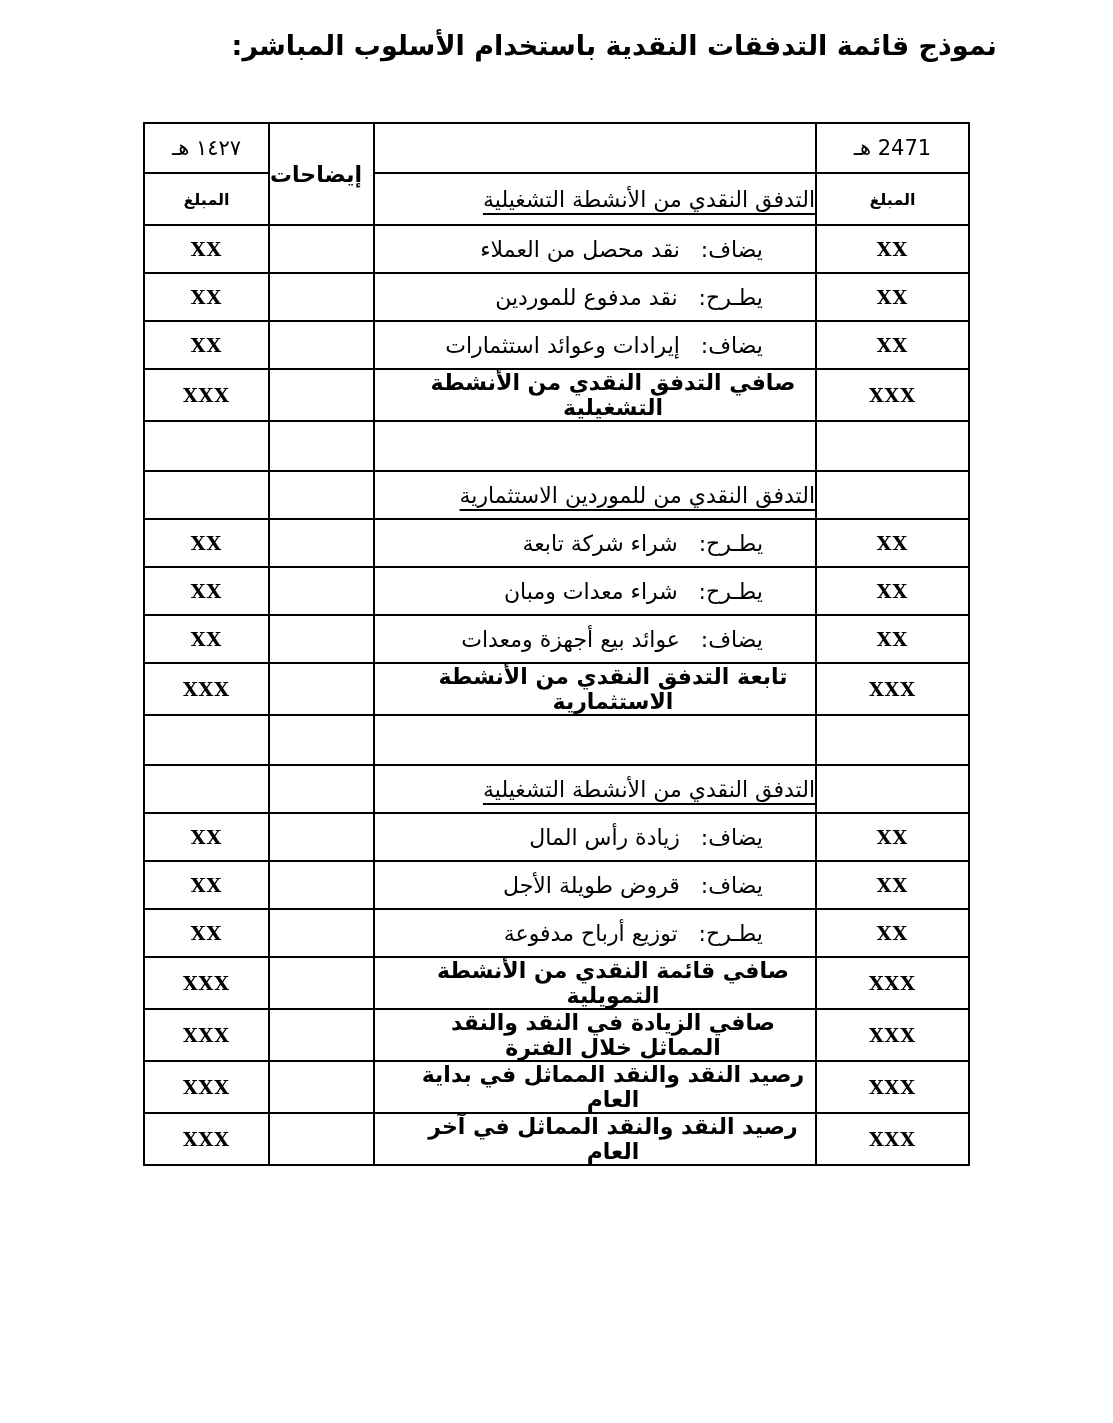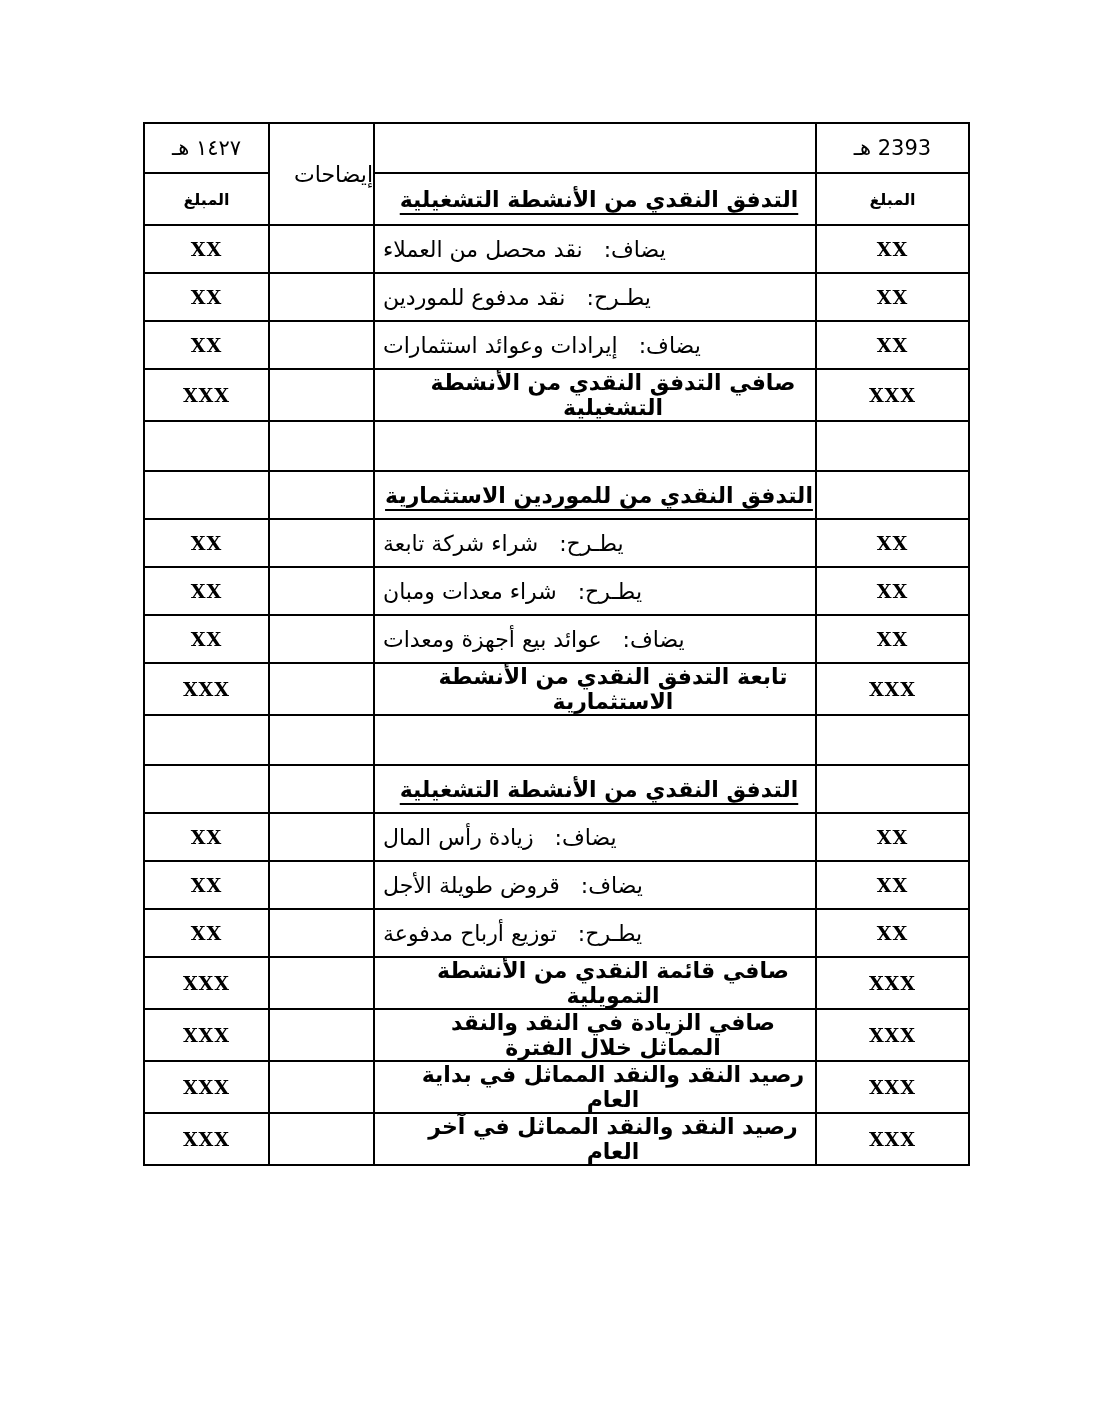--- a/index.html
+++ b/index.html
@@ -101,6 +101,7 @@
 
 <div class="page">
 
+  <div class="doc-title">نموذج قائمة التدفقات النقدية باستخدام الأسلوب المباشر:</div>
 
   <table class="cf-table">
     <colgroup>

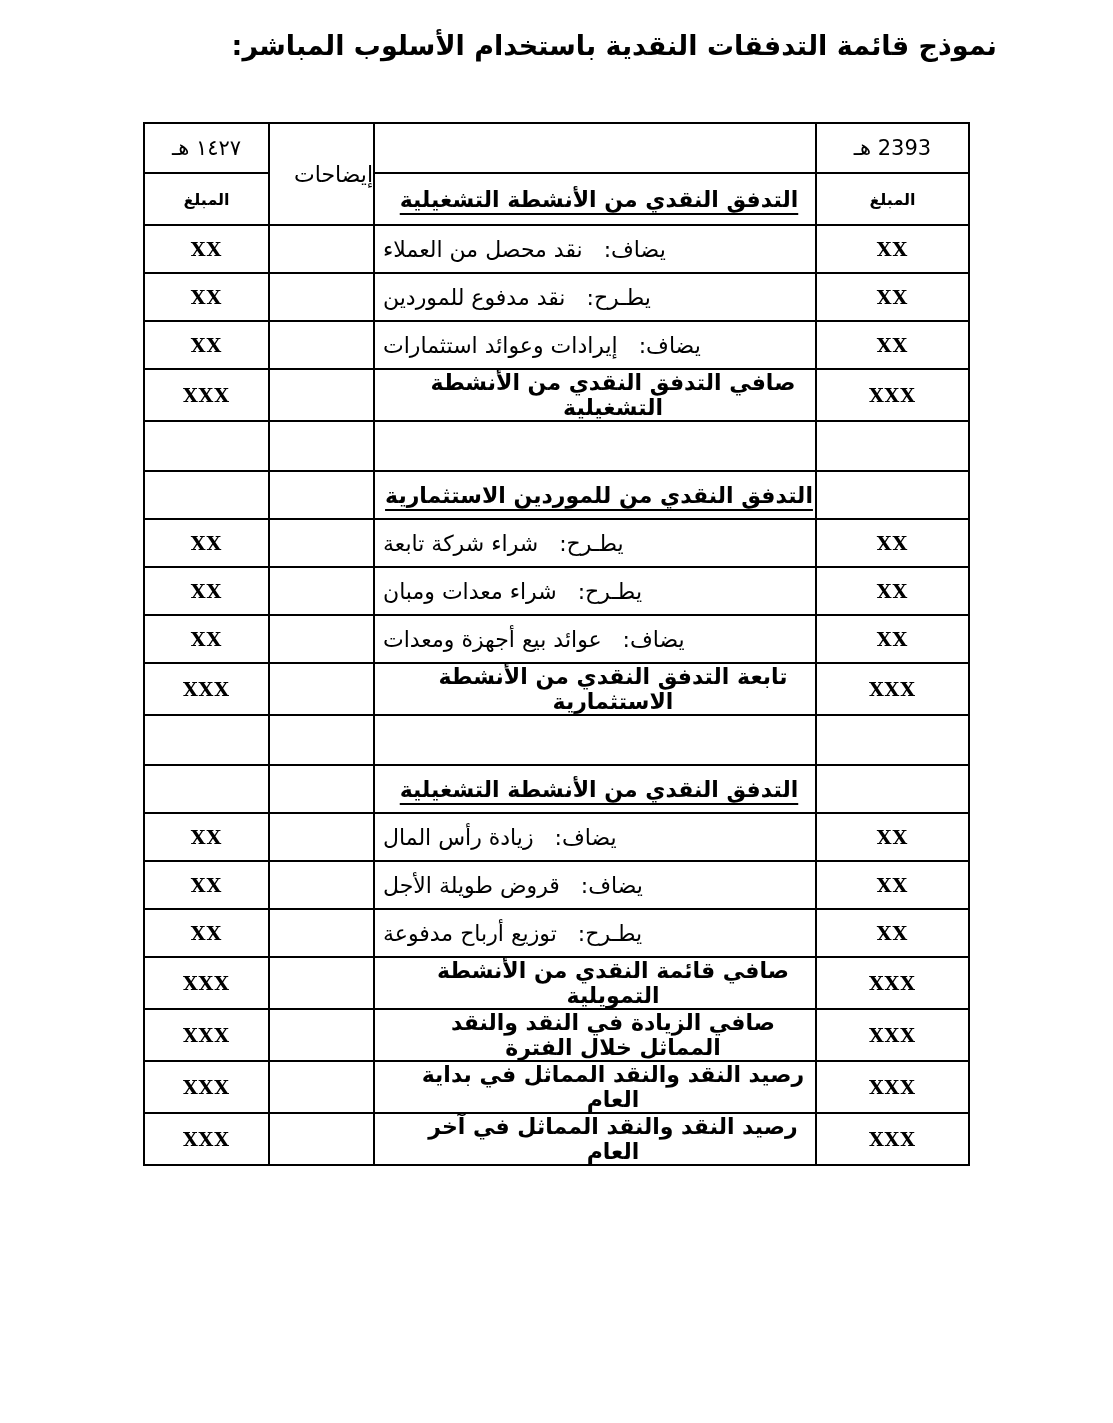--- a/index.html
+++ b/index.html
@@ -112,7 +112,7 @@
     </colgroup>
     <tbody id="table-body">
       <tr class="row-year">
-        <td class="amt year">2393 هـ</td>
+        <td class="amt year">2471 هـ</td>
         <td class="desc"></td>
         <td class="notes-hdr" rowspan="2">إيضاحات</td>
         <td class="amt year">١٤٢٧ هـ</td>

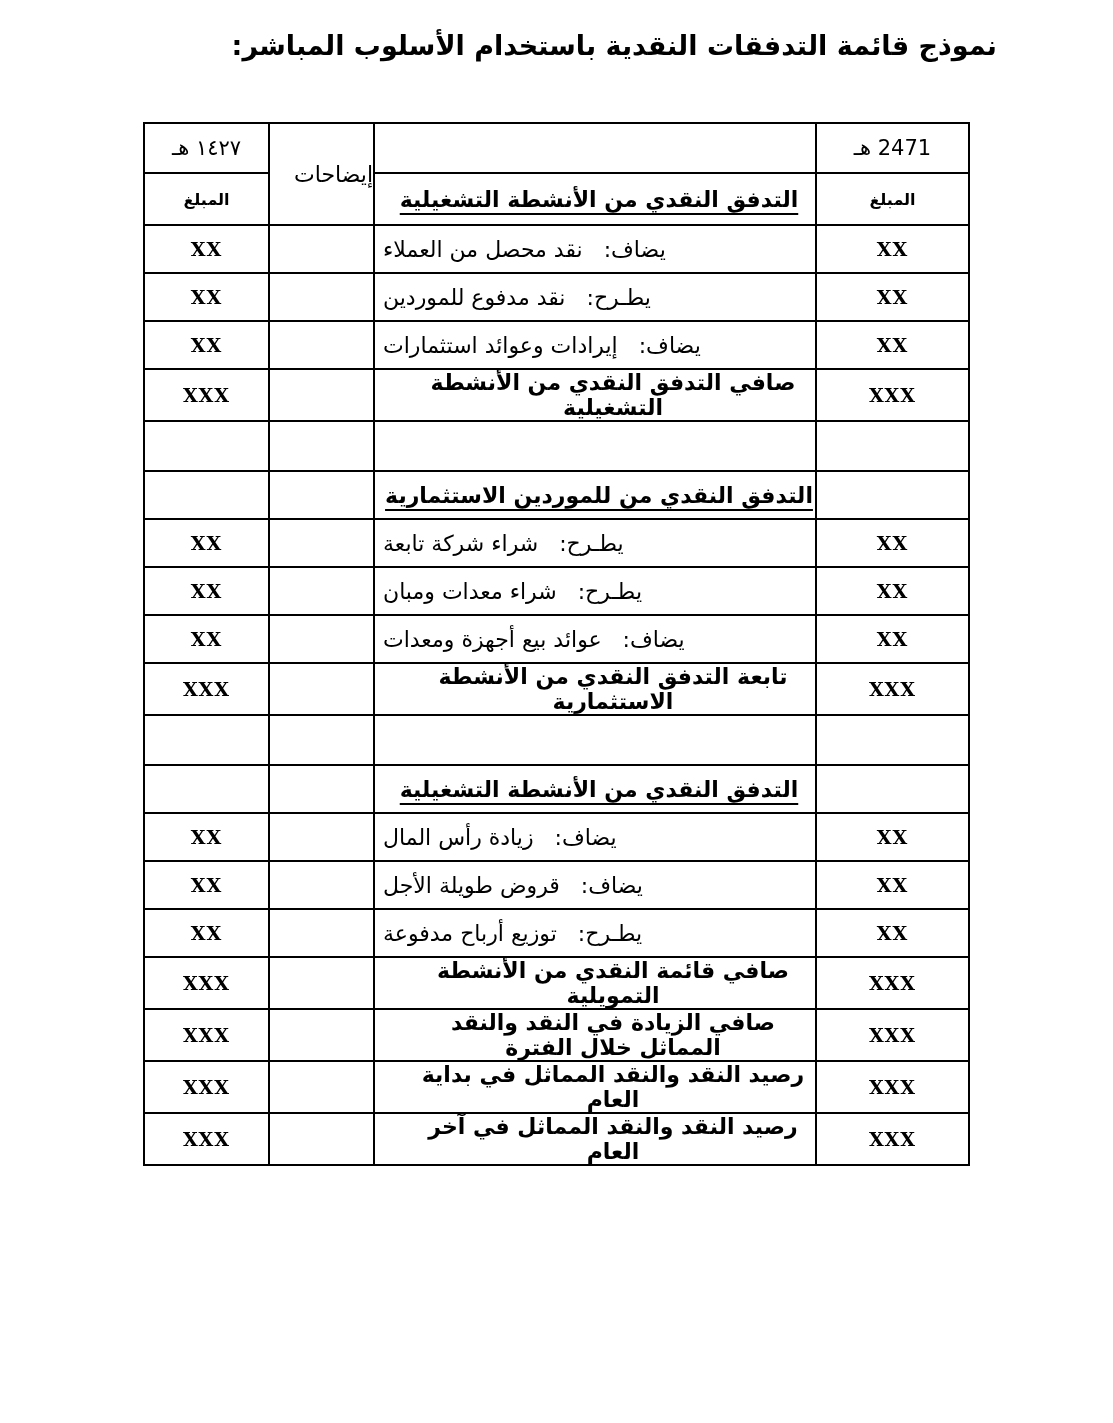--- a/index.html
+++ b/index.html
@@ -68,8 +68,8 @@
     margin-left: 48px;
   }
   td.notes-hdr {
-    text-align: right;
-    font-weight: normal;
+    text-align: left;
+    font-weight: bold;
     font-size: 22px;
   }
   td.desc {

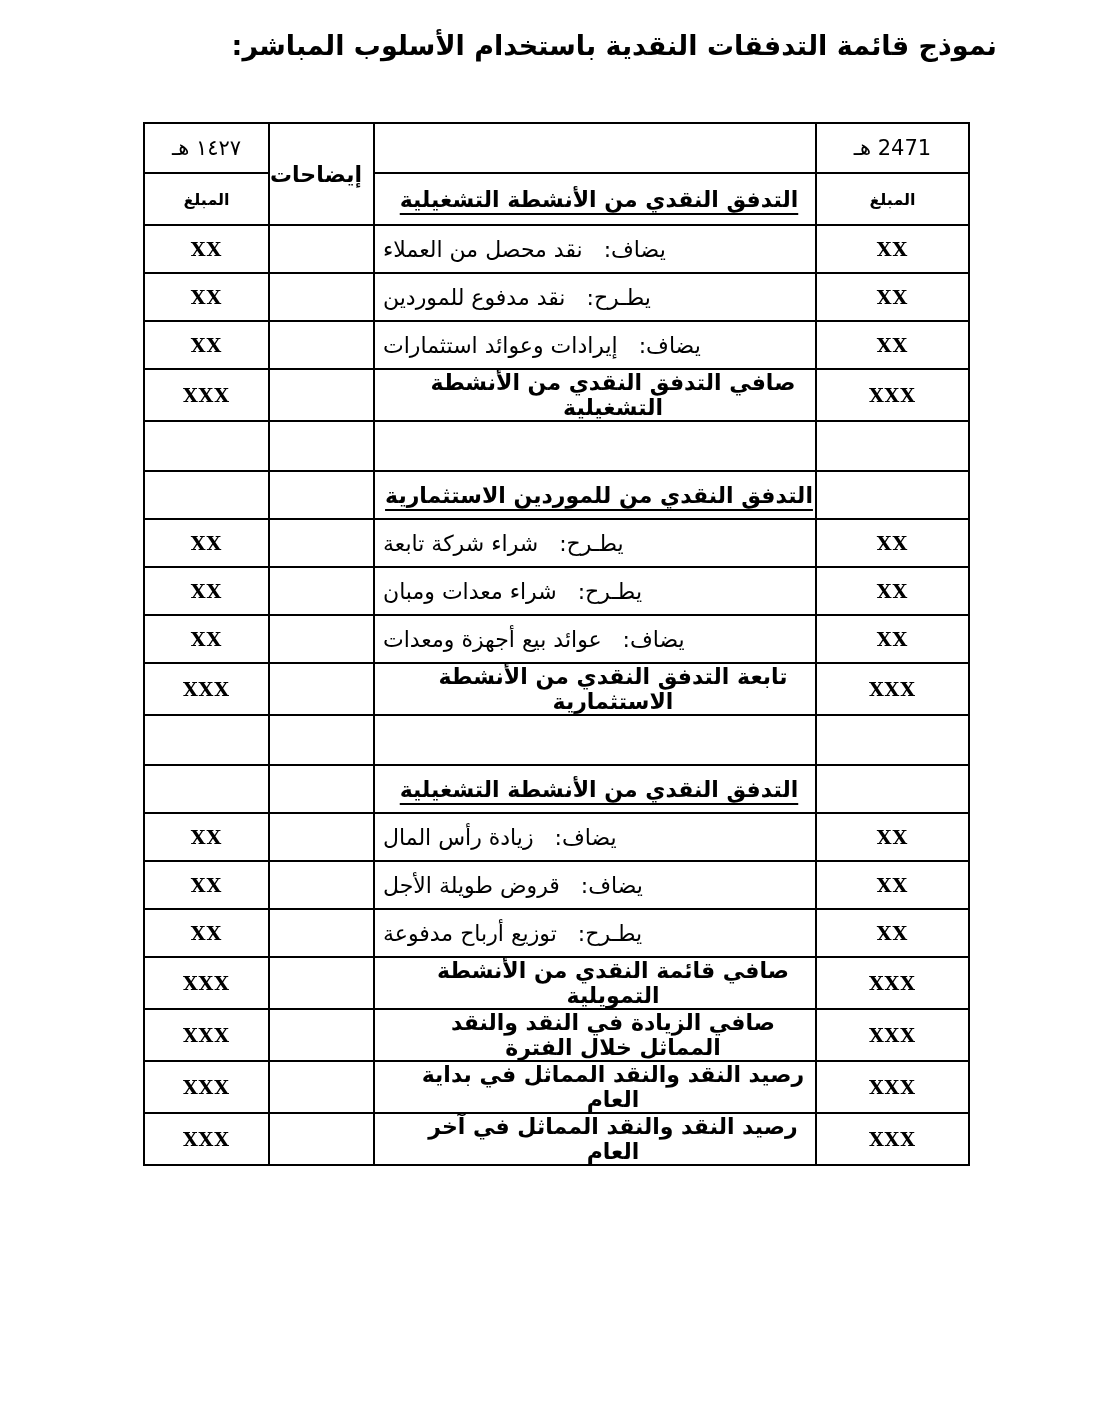--- a/index.html
+++ b/index.html
@@ -81,8 +81,7 @@
   }
   td.desc.section-title,
   tr.type-section td.desc {
-    text-align: center;
-    font-weight: bold;
+    font-weight: normal;
     padding-right: 0;
     text-decoration: underline;
     text-decoration-thickness: 2px;

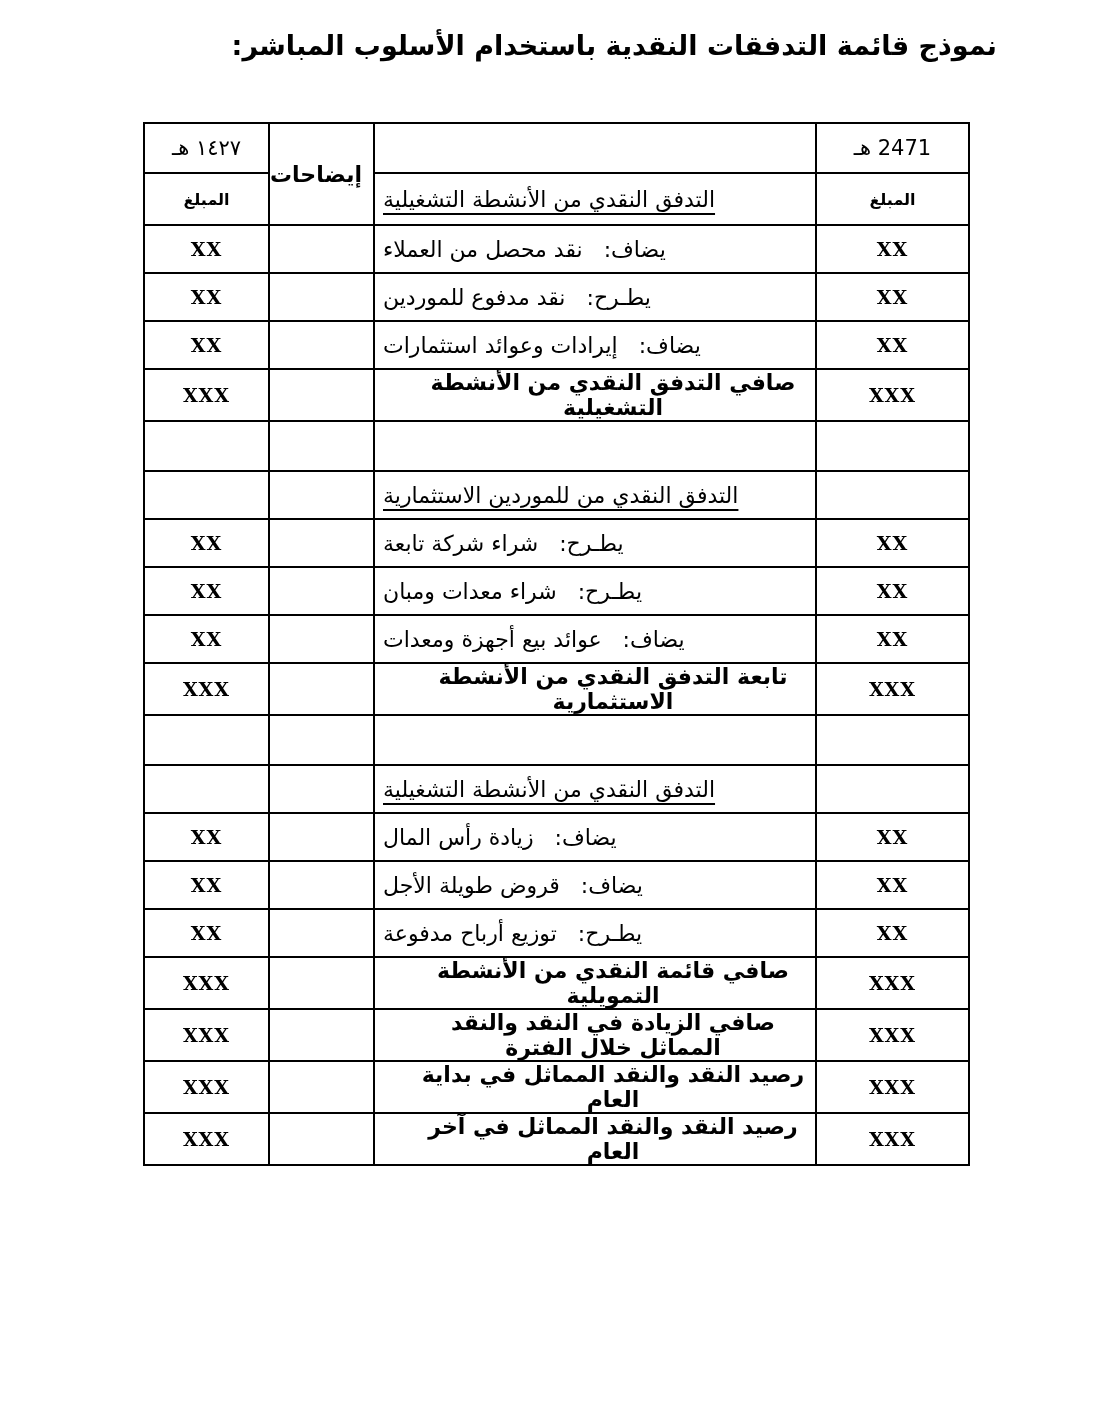--- a/index.html
+++ b/index.html
@@ -75,7 +75,7 @@
   td.desc {
     direction: rtl;
     font-size: 22px;
-    text-align: left;
+    text-align: right;
     padding-right: 52px;
     padding-left: 8px;
   }

